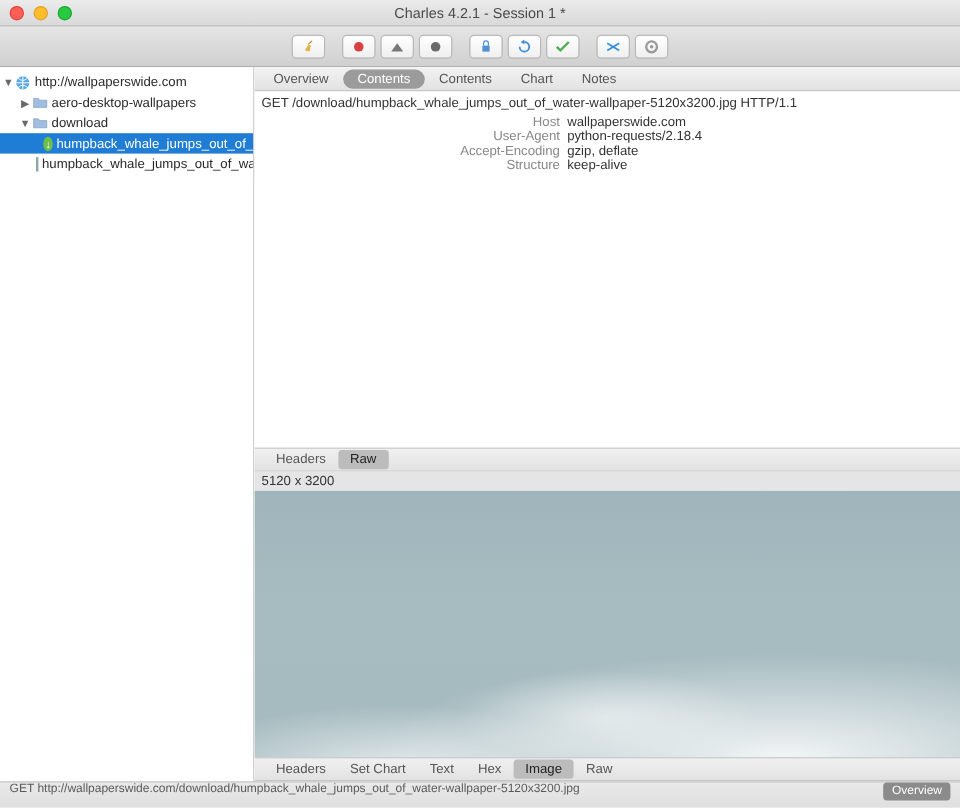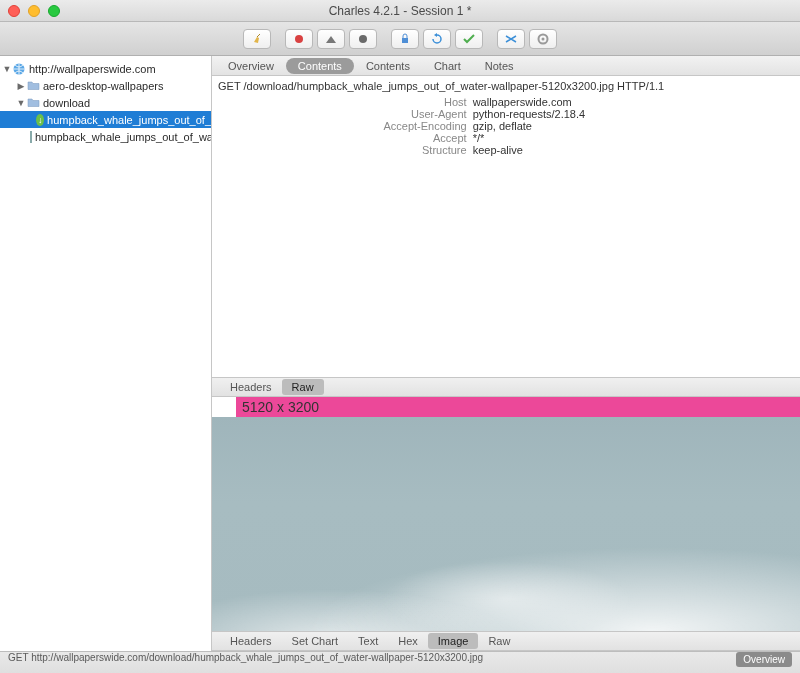--- a/index.html
+++ b/index.html
@@ -263,10 +263,6 @@
           <span class="v">gzip, deflate</span>
         </div>
       <div>
-          <span class="k">Accept</span>
-          <span class="v">*/*</span>
-        </div>
-      <div>
           <span class="k">Structure</span>
           <span class="v">keep-alive</span>
         </div>

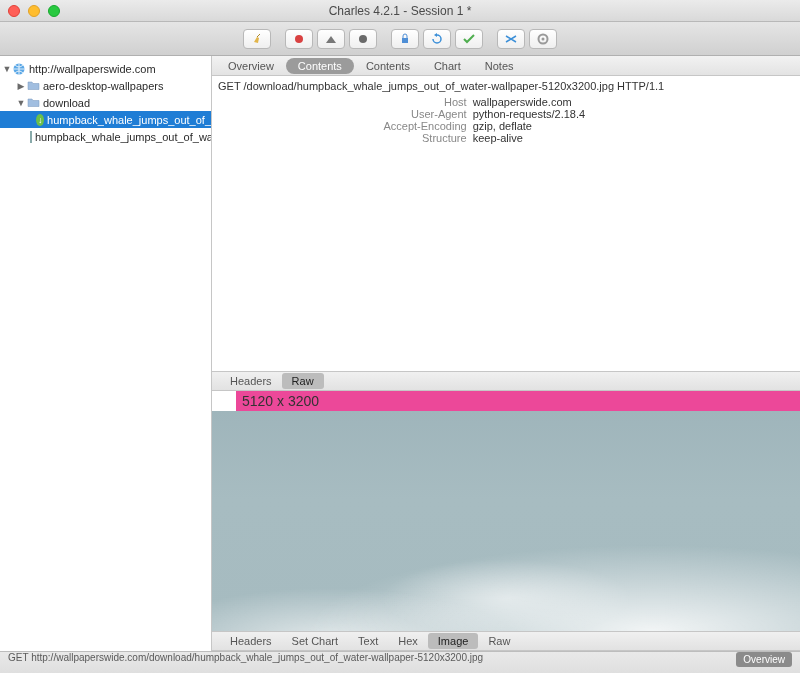--- a/index.html
+++ b/index.html
@@ -100,7 +100,7 @@
     }
     .sub-tab { padding:2px 10px; color:#555; }
     .sub-tab.selected { background:#bcbcbc; color:#222; border-radius:3px;}
-    .dim-label { font-size:14px; padding:2px 6px; color:#333; background:#ec4899;margin-left:24px;}
+    .dim-label { font-size:11px; padding:2px 6px; color:#333; background:#e5e5e5;}
     .image-view {
       flex:1;
       background:

